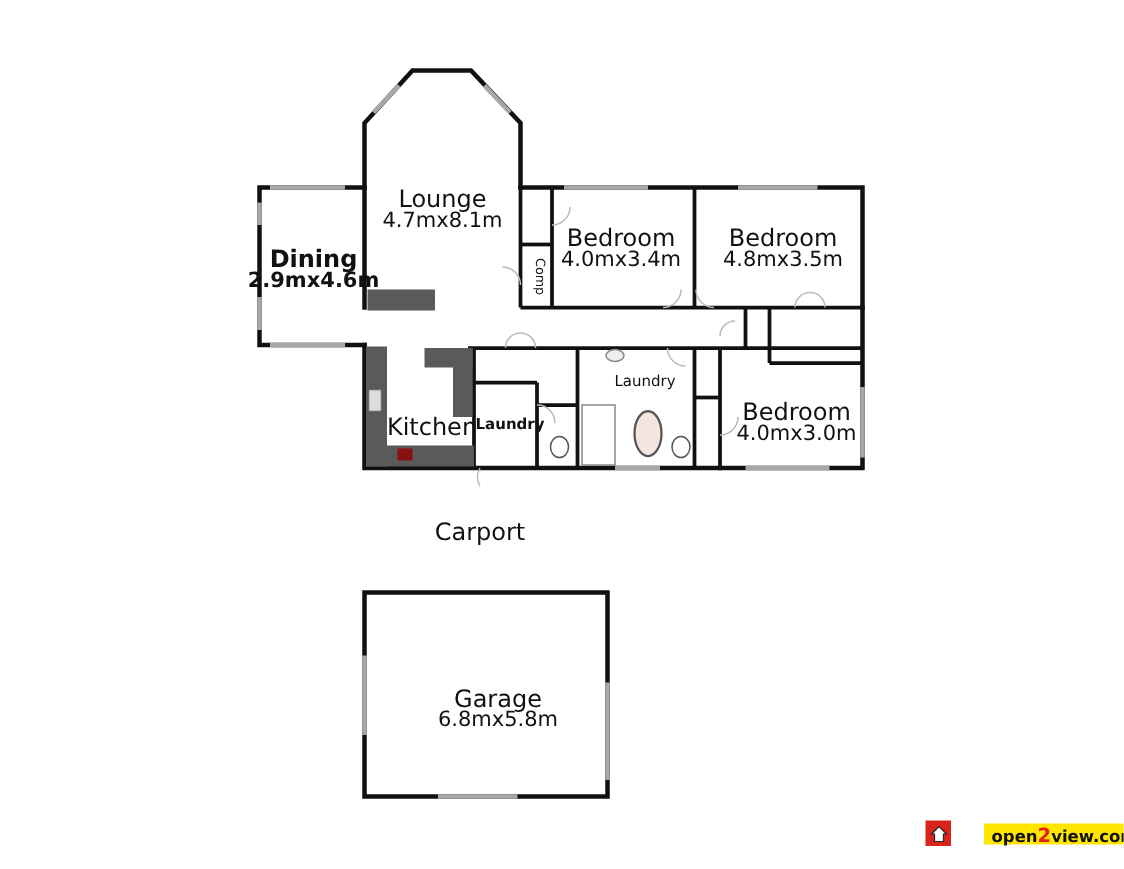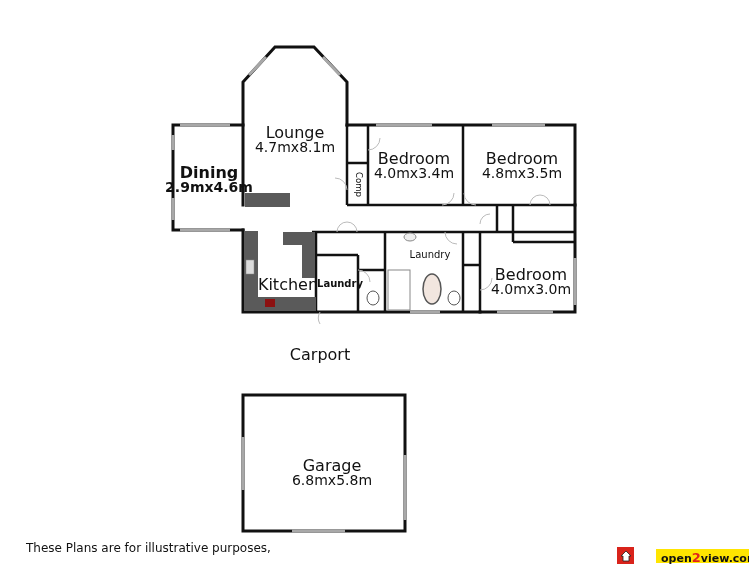--- a/index.html
+++ b/index.html
@@ -152,7 +152,6 @@
 </div>
 
 <div id="disclaimer">
-  <div>These Plans are for illustrative purposes,</div>
 </div>
 
 <div id="logo">

